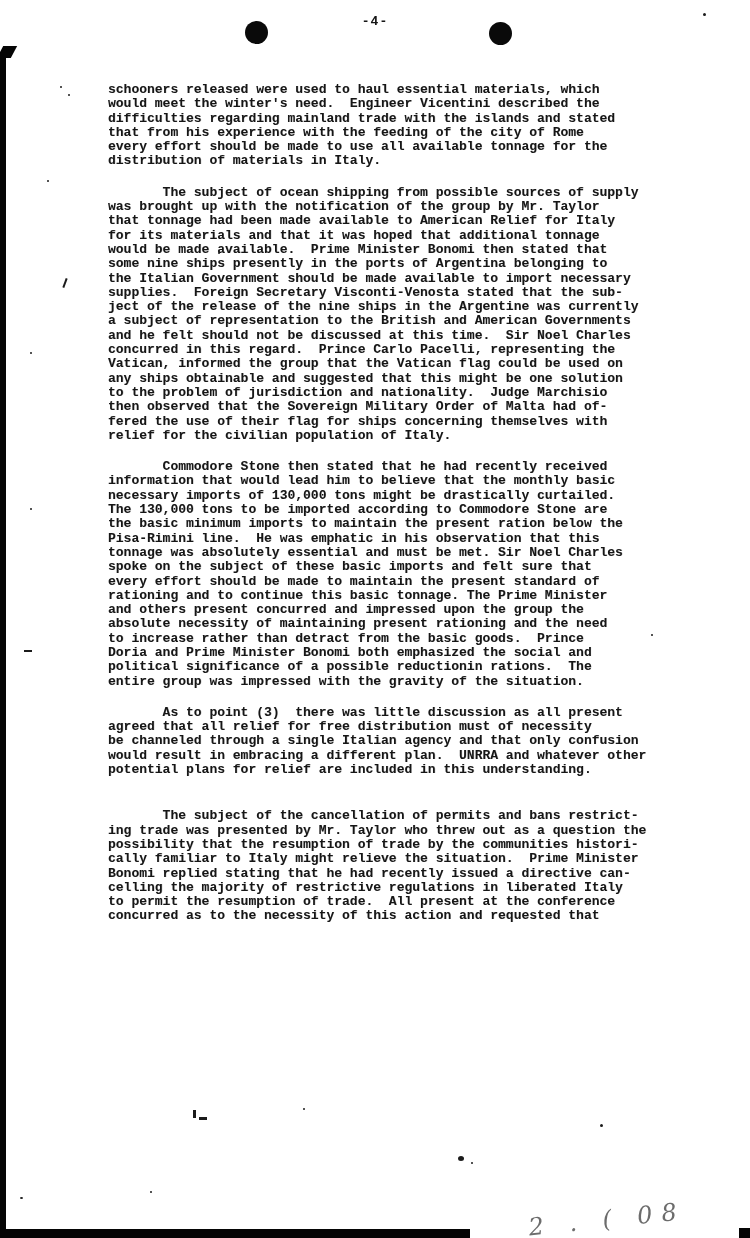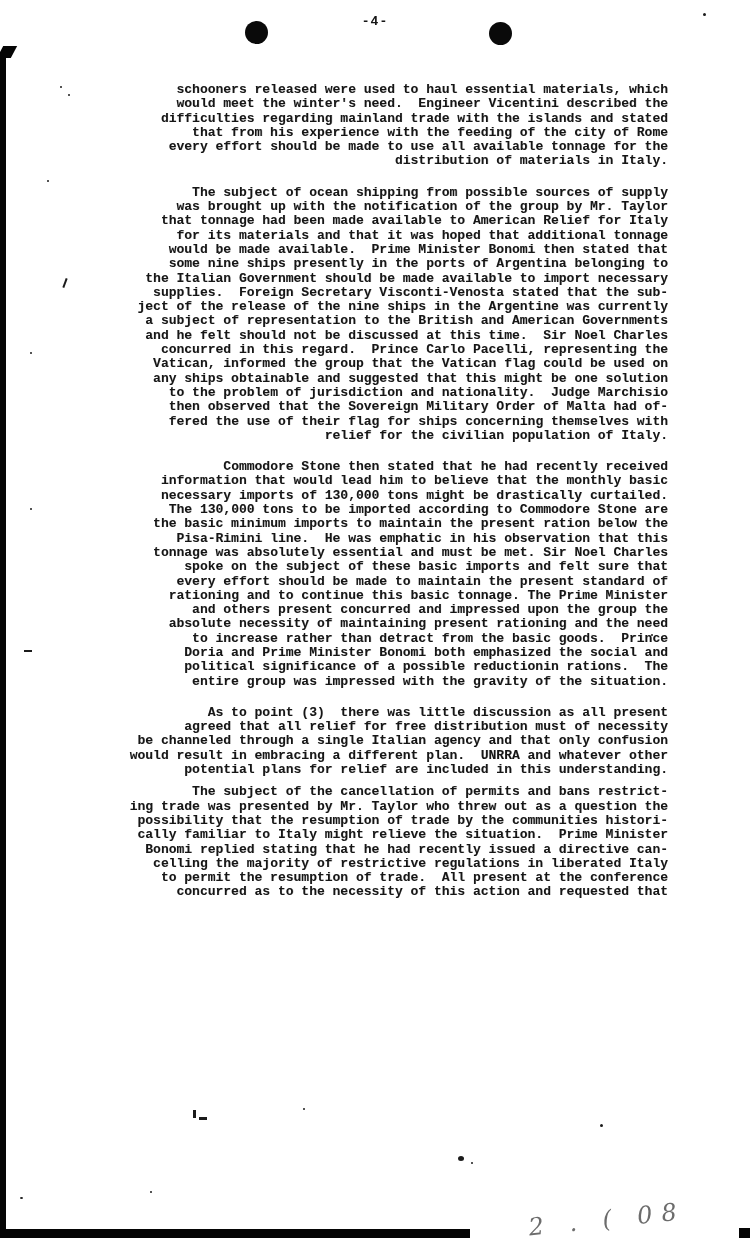--- a/index.html
+++ b/index.html
@@ -25,7 +25,7 @@
     font-size:13px;font-weight:700;color:#151515;letter-spacing:1px;
   }
   
-  .doc{position:absolute;left:108px;top:83px;width:560px;text-align:right;}
+  .doc{position:absolute;left:108px;top:83px;width:560px;}
   .para{
     white-space:pre;
     font-size:13px;line-height:14.3px;

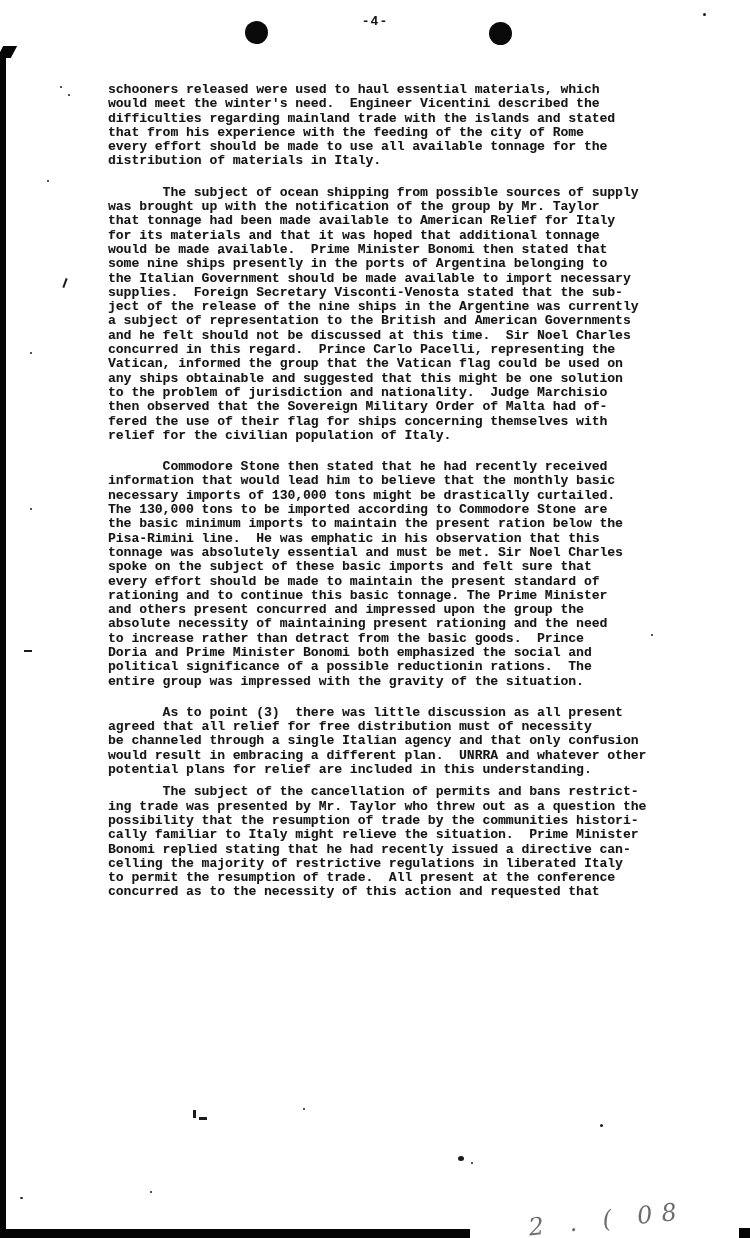--- a/index.html
+++ b/index.html
@@ -34,7 +34,7 @@
     text-shadow:0.4px 0.4px 0 rgba(20,20,20,0.28);
     margin:0 0 17px 0;
   }
-  .para.gap-lg{margin-bottom:8px;}
+  .para.gap-lg{margin-bottom:32px;}
   
   .handwriting{
     position:absolute;left:528px;top:1202px;width:220px;

